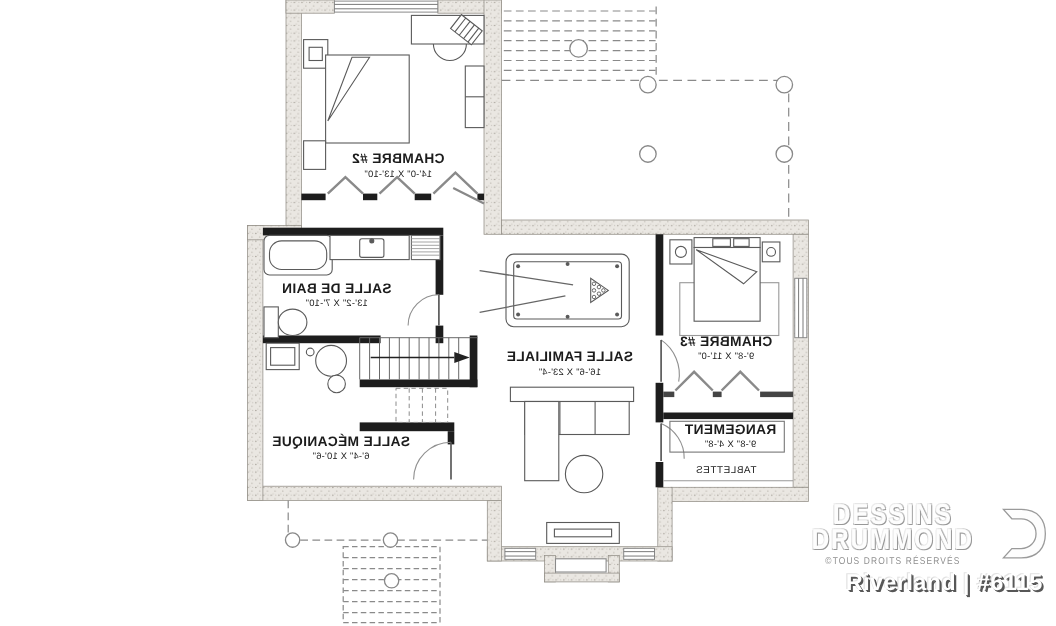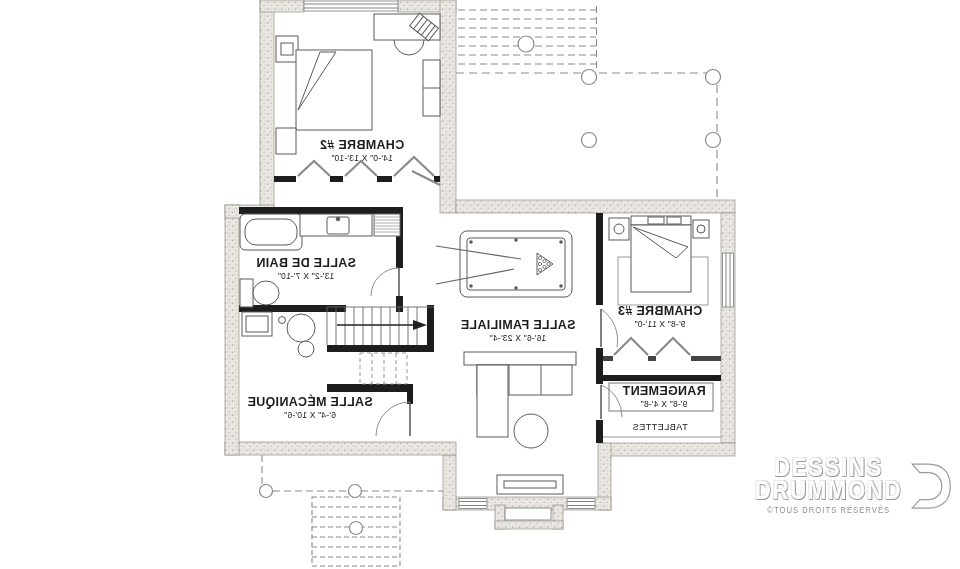--- a/index.html
+++ b/index.html
@@ -17,7 +17,7 @@
 
   
   .brand{position:absolute;left:744px;top:456px;width:208px;}
-  .brand-row{display:flex;align-items:center;justify-content:flex-end;gap:6px;}
+  .brand-row{display:flex;align-items:flex-start;justify-content:flex-end;gap:23px;}
   .brand-text{text-align:center;transform:scaleX(.85);transform-origin:right top;}
   .brand-line{font-size:26px;font-weight:bold;letter-spacing:2px;line-height:23px;color:#fdfdfd;
       text-shadow:1px 1px 0 #989898,-1px -1px 0 #ececec,1px -1px 0 #c4c4c4,-1px 1px 0 #c4c4c4;}

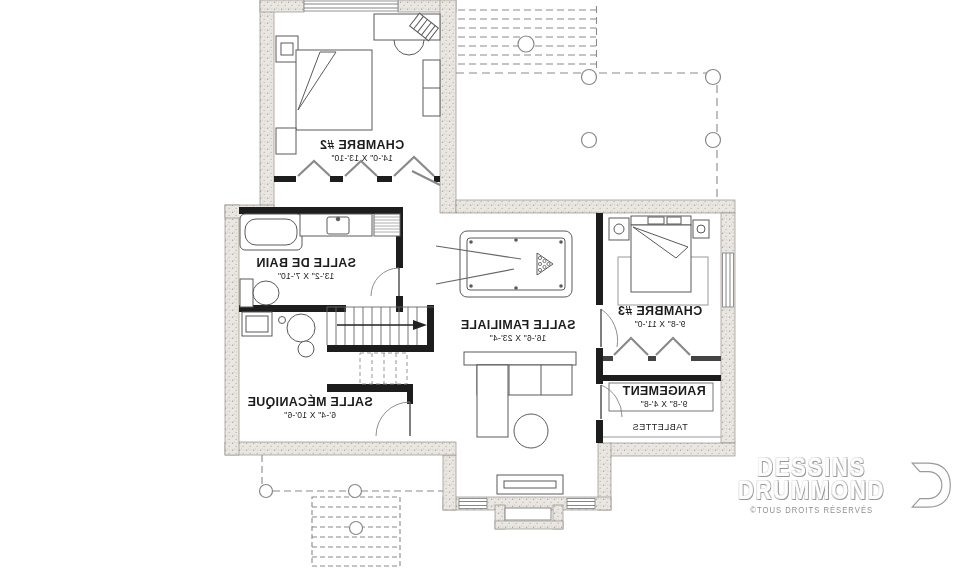--- a/index.html
+++ b/index.html
@@ -327,6 +327,7 @@
         <path d="M5,1 H24 C42,1 50,12 50,27 C50,42 42,53 24,53 H5 L14,43 H24 C33,43 40,36 40,27 C40,18 33,11 24,11 H14 Z" fill="#fdfdfd" stroke="#9a9a9a" stroke-width="1.4"></path>
       </svg>
     </div>
+    <div class="brand-plan">Riverland | #6115</div>
   </div>
 
 </div>

